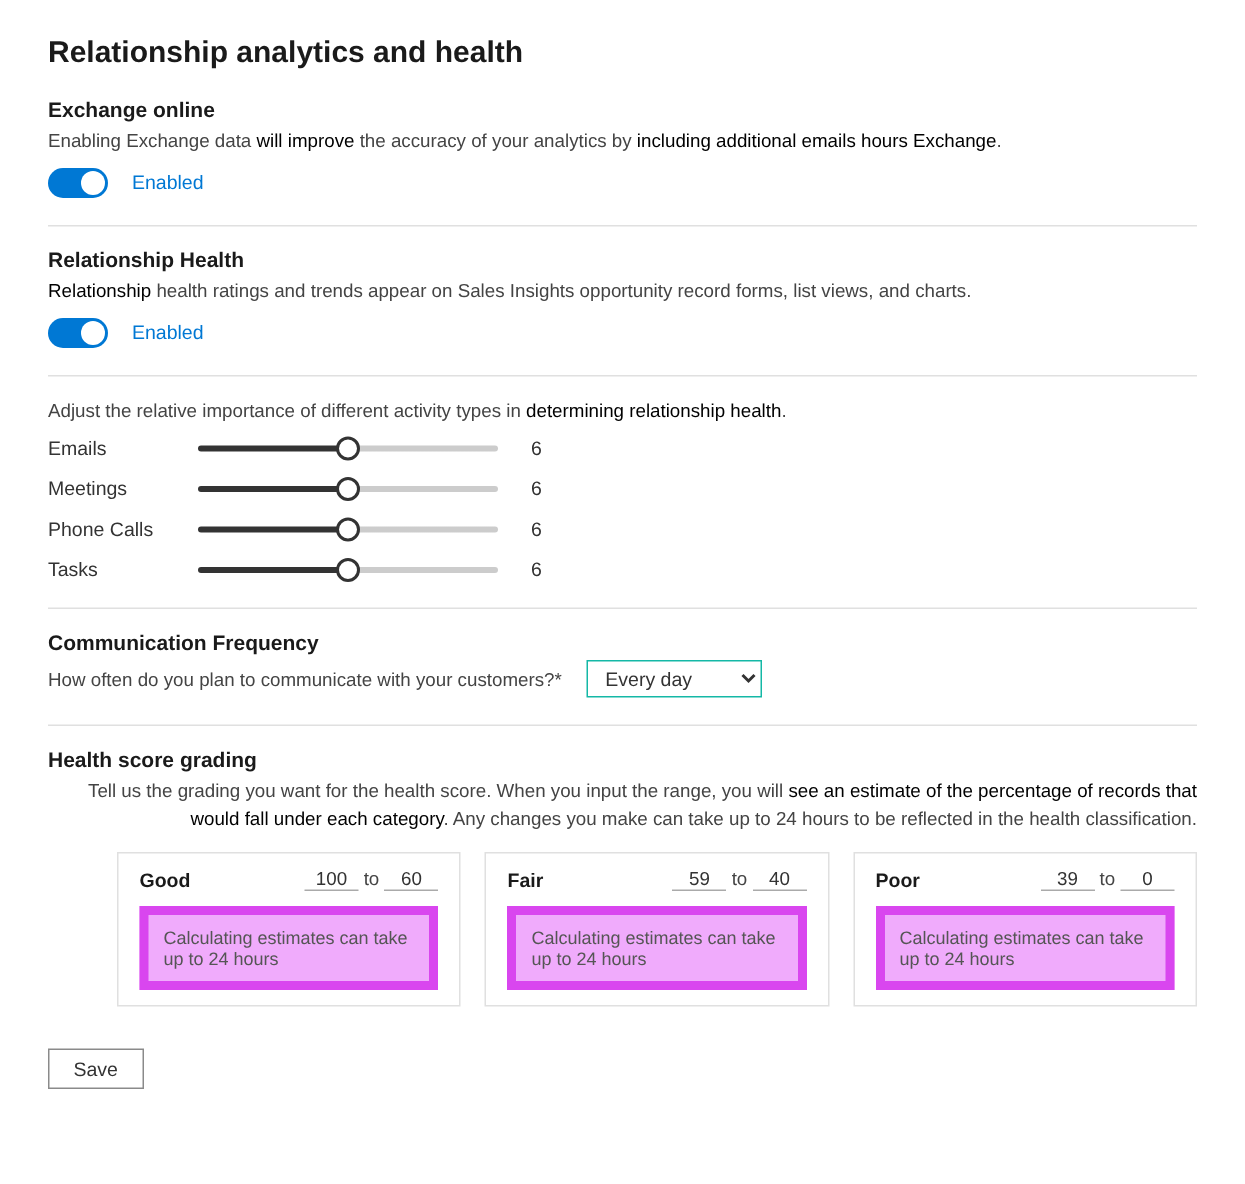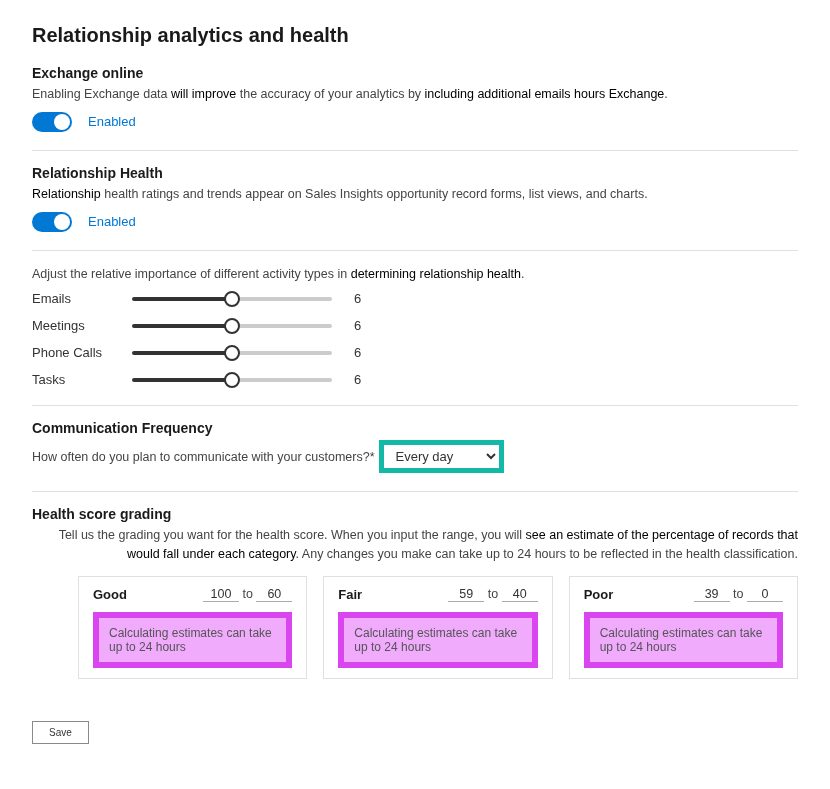--- a/index.html
+++ b/index.html
@@ -125,7 +125,7 @@
     .comm-freq-row {
       display: flex;
       align-items: center;
-      gap: 4px;
+      gap: 16px;
       margin-top: 0;
       flex-wrap: wrap;
     }

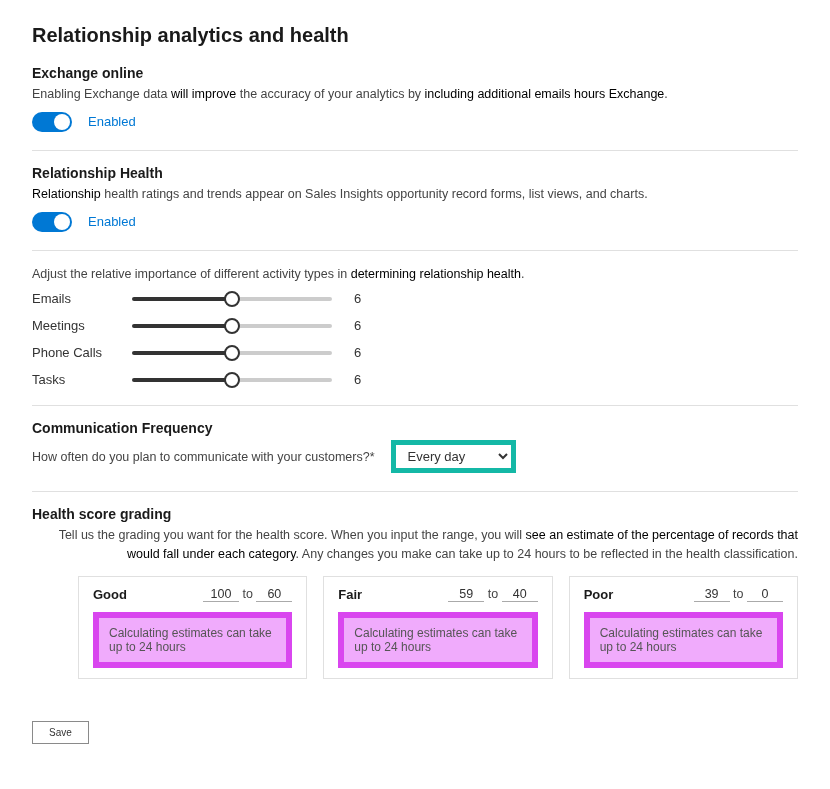--- a/index.html
+++ b/index.html
@@ -134,7 +134,7 @@
       color: #444;
     }
     .comm-freq-select {
-      border: 5px solid #14b8a6;
+      border: 1px solid #14b8a6;
       padding: 3px 8px;
       font-size: 13px;
       color: #333;

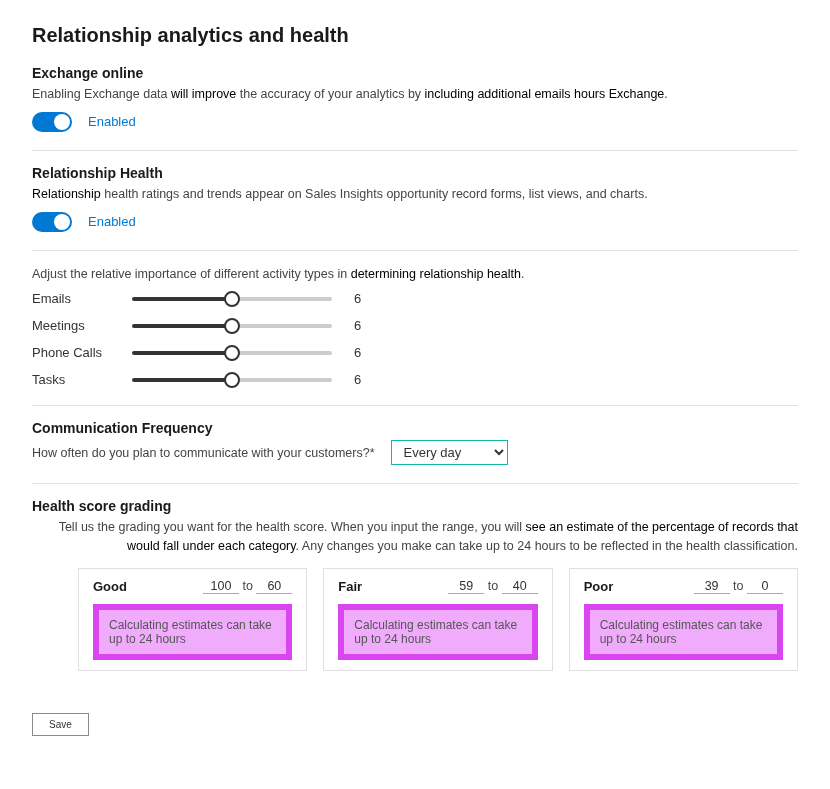--- a/index.html
+++ b/index.html
@@ -144,7 +144,7 @@
     }
     
     .health-score-section {
-      margin-bottom: 32px;
+      margin-bottom: 18px;
     }
     .health-desc {
       font-size: 12.5px;

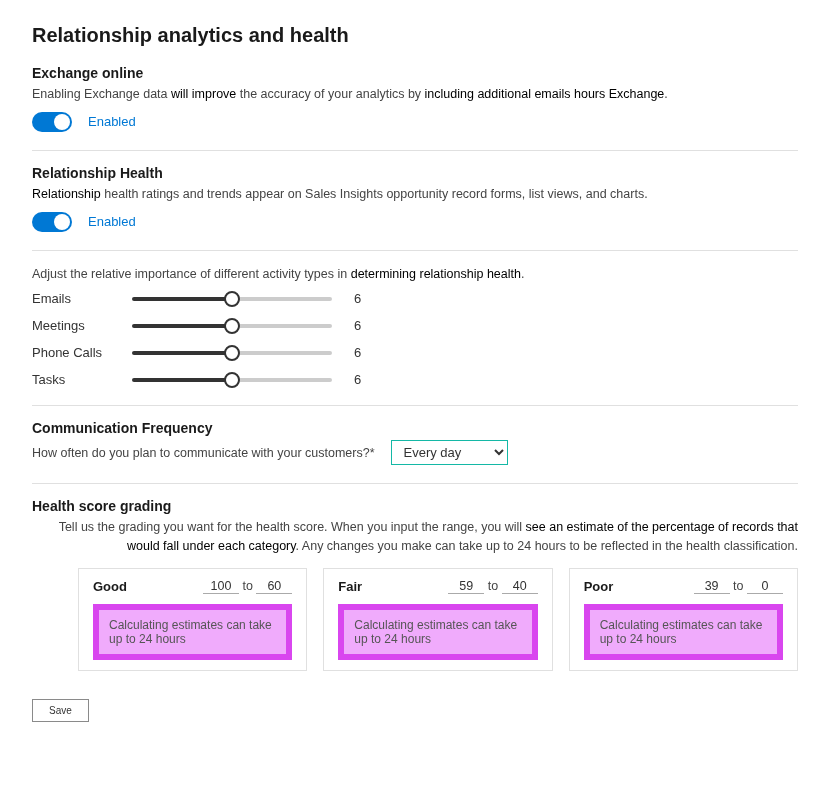--- a/index.html
+++ b/index.html
@@ -200,7 +200,7 @@
       border: 1px solid #8a8a8a;
       background: #fff;
       padding: 5px 16px;
-      font-size: 10px;
+      font-size: 13px;
       color: #333;
       cursor: pointer;
       margin-top: 10px;

